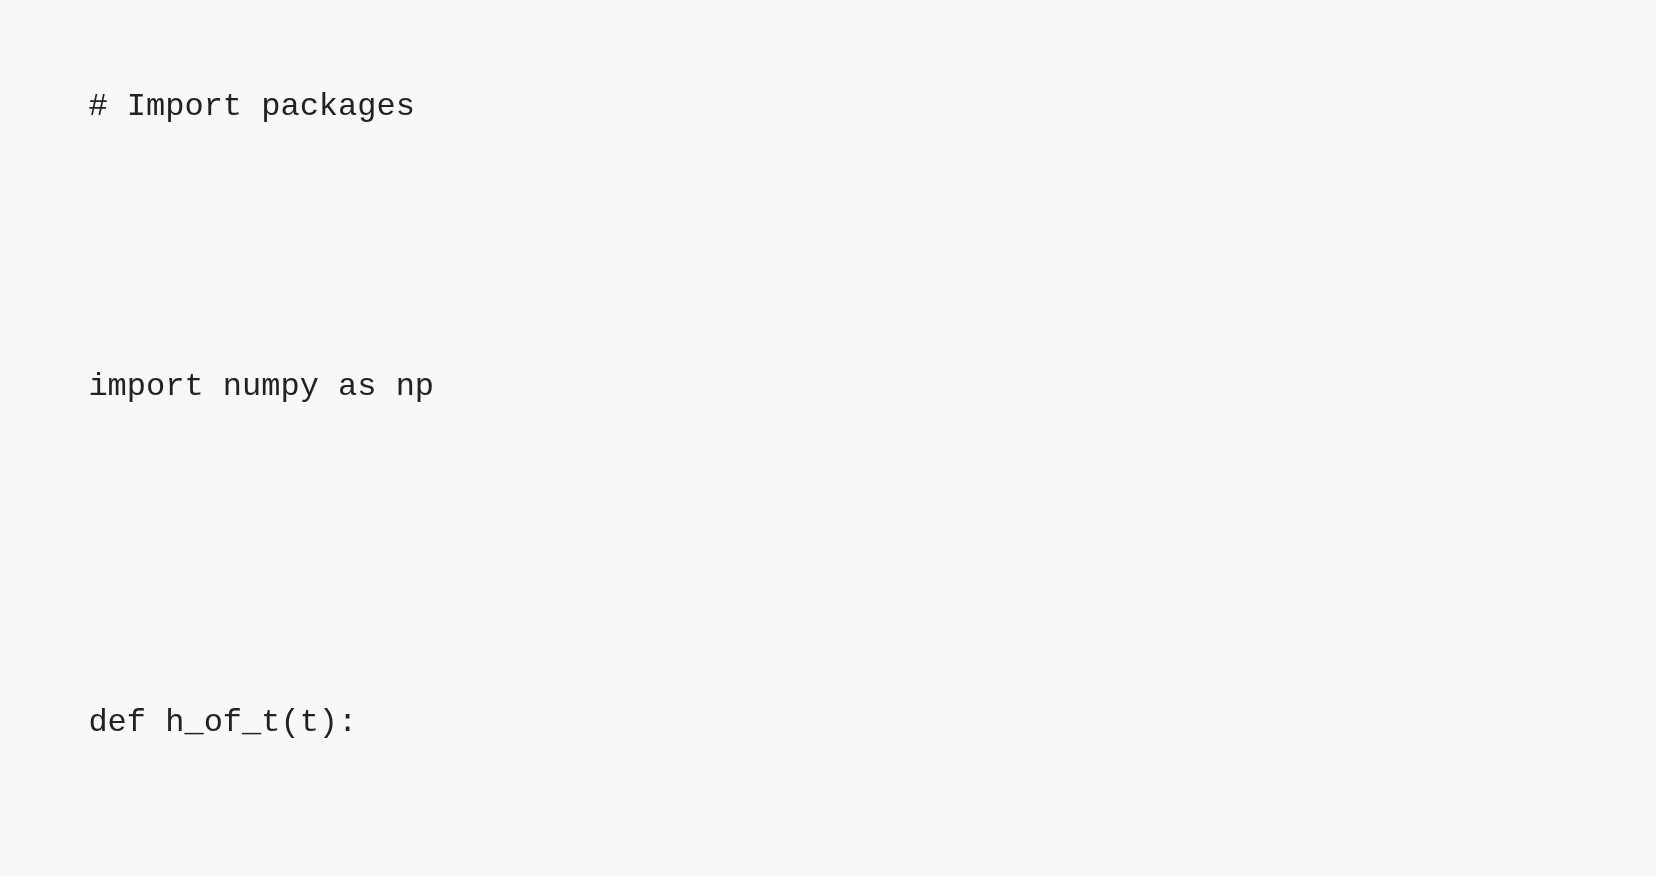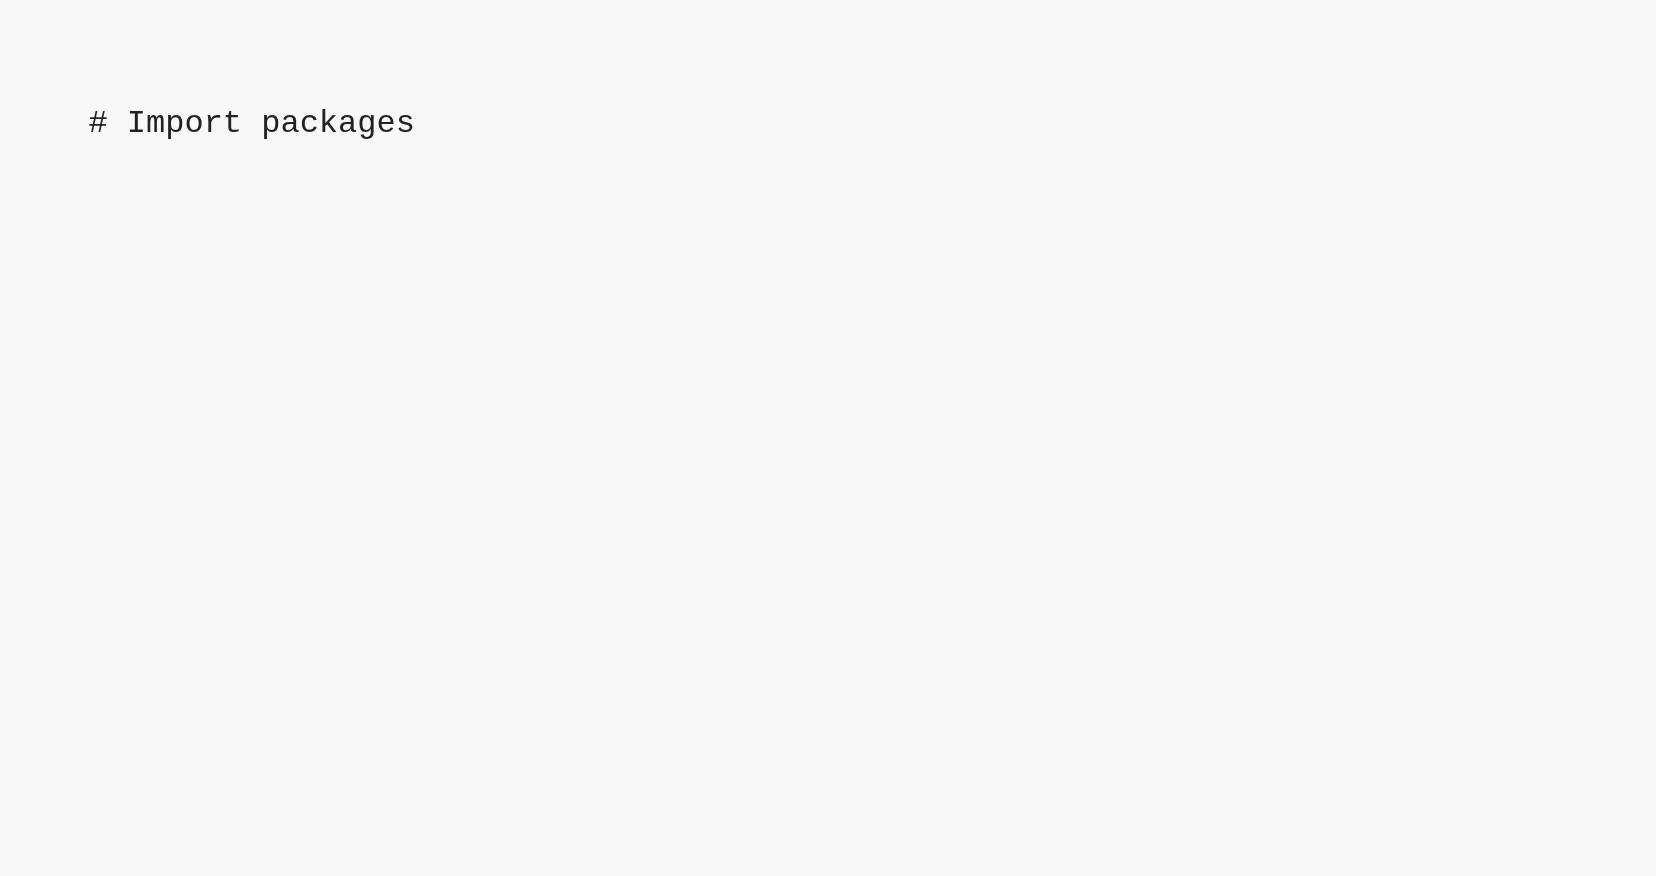--- a/index.html
+++ b/index.html
@@ -22,7 +22,7 @@
       background-color: #f8f8f8;
       width: 1656px;
       height: 876px;
-      padding: 40px 50px;
+      padding: 23px 50px;
       font-family: 'Courier New', Courier, monospace;
       font-size: 32px;
       line-height: 1.75;

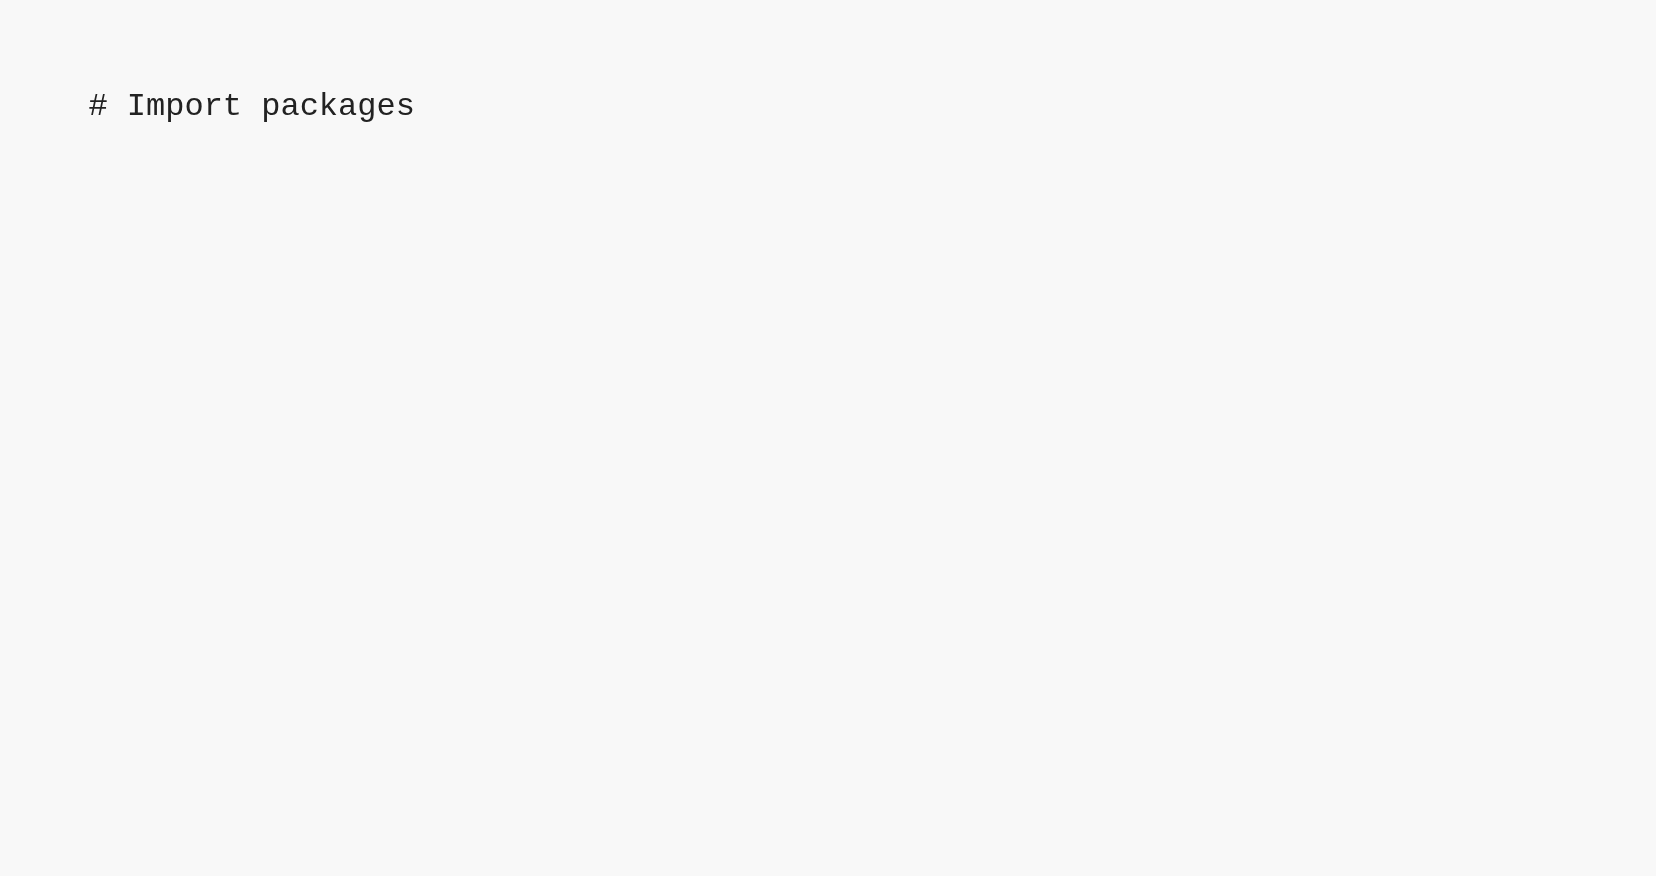--- a/index.html
+++ b/index.html
@@ -37,6 +37,7 @@
   <span># Import packages</span>
   <br>
   <br>
+  <span>import numpy as np</span>
   <br>
   <span></span>
   <br>

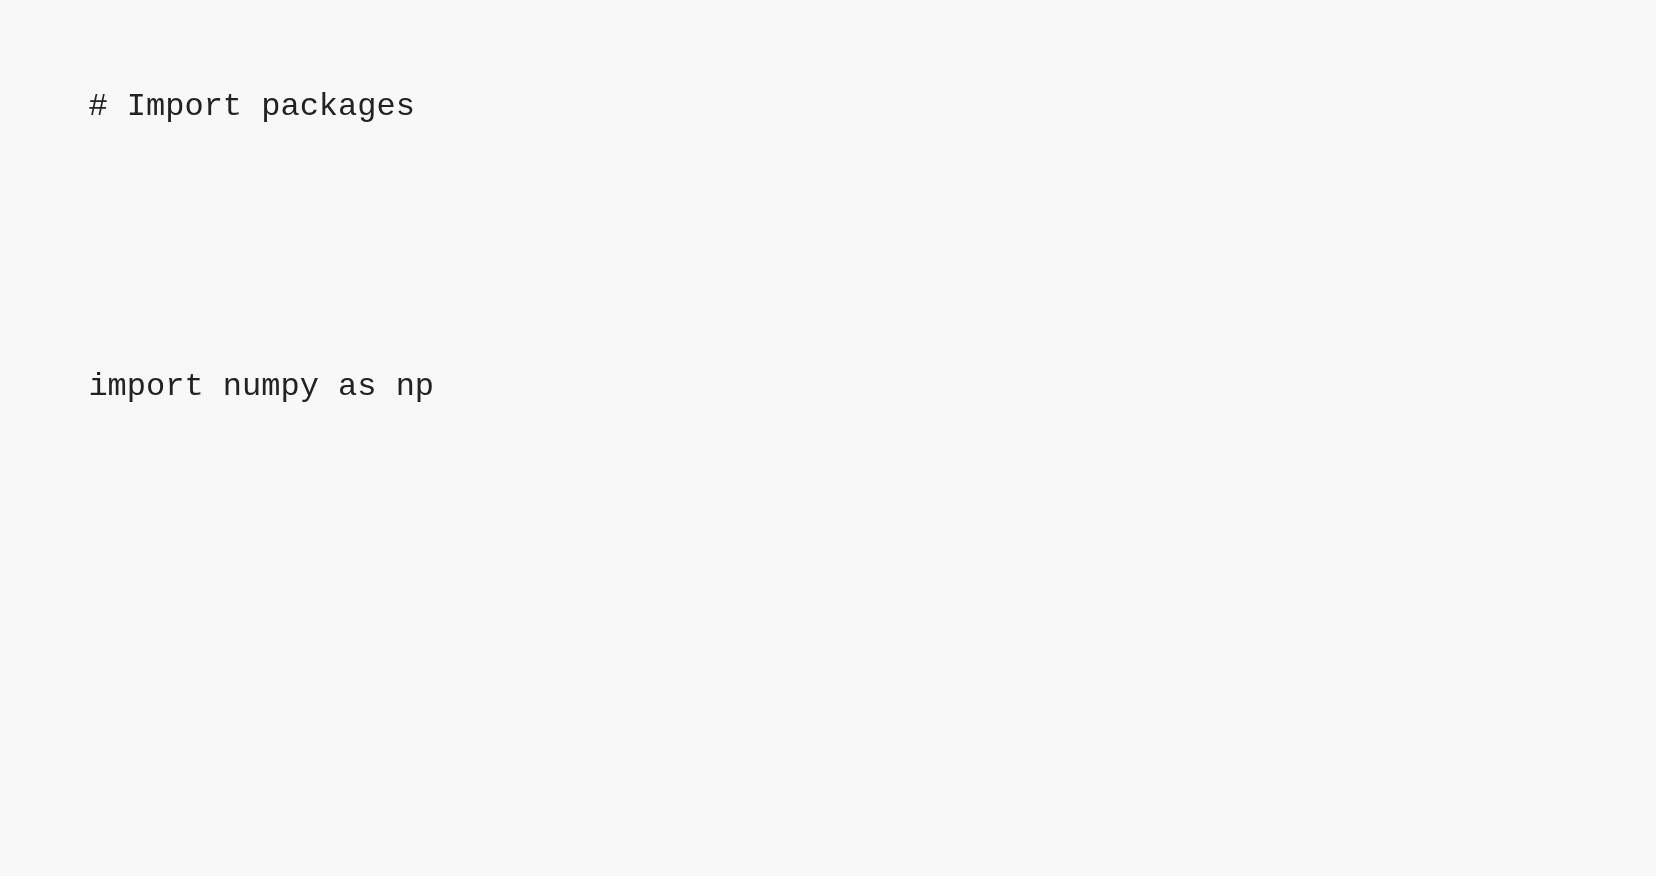--- a/index.html
+++ b/index.html
@@ -41,6 +41,7 @@
   <br>
   <span></span>
   <br>
+  <span>def h_of_t(t):</span>
   <br>
   
   <br>

